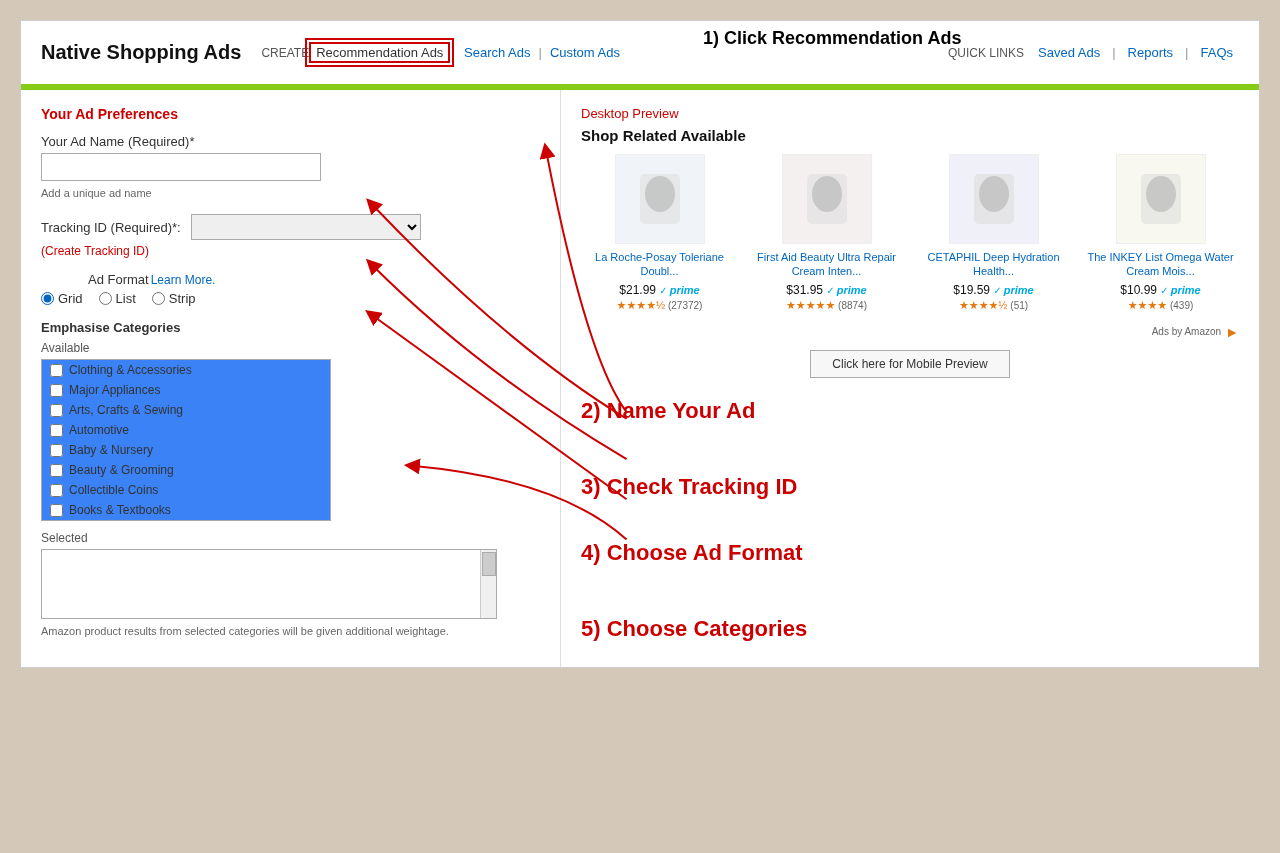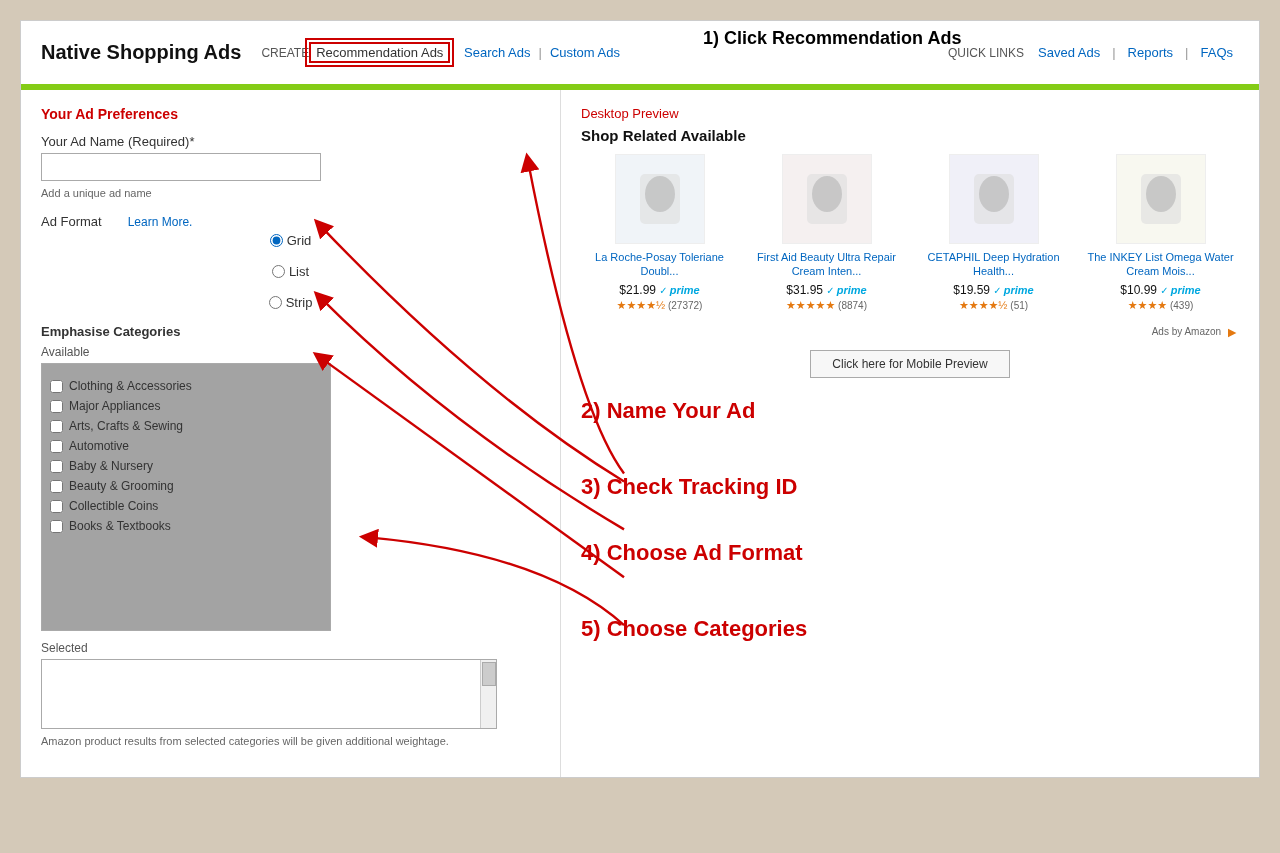--- a/index.html
+++ b/index.html
@@ -372,6 +372,15 @@
         <span class="form-hint">Add a unique ad name</span>
       </div>
 
+      <div class="form-group">
+        <div class="tracking-row">
+          <label class="form-label" style="margin-bottom:0">Tracking ID (Required)*:</label>
+          <select class="tracking-select">
+            <option></option>
+          </select>
+        </div>
+        <a class="create-link">(Create Tracking ID)</a>
+      </div>
 
       <div class="form-group">
         <div class="ad-format-row">

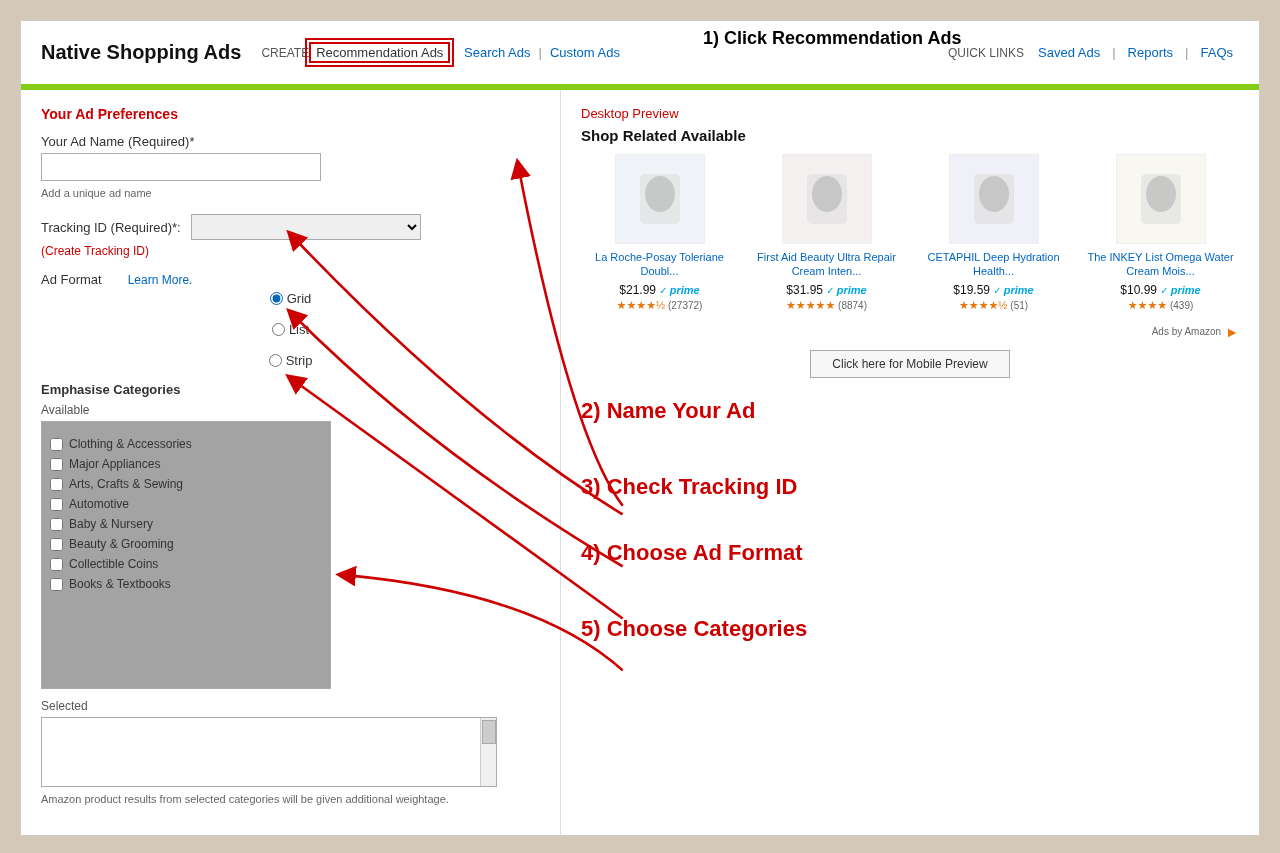--- a/index.html
+++ b/index.html
@@ -132,8 +132,9 @@
     .ad-format-row {
       display: flex;
       align-items: center;
-      gap: 26px;
+      gap: 2px;
       margin-bottom: 4px;
+      margin-left: 47px;
     }
     .learn-more {
       color: #0066c0;

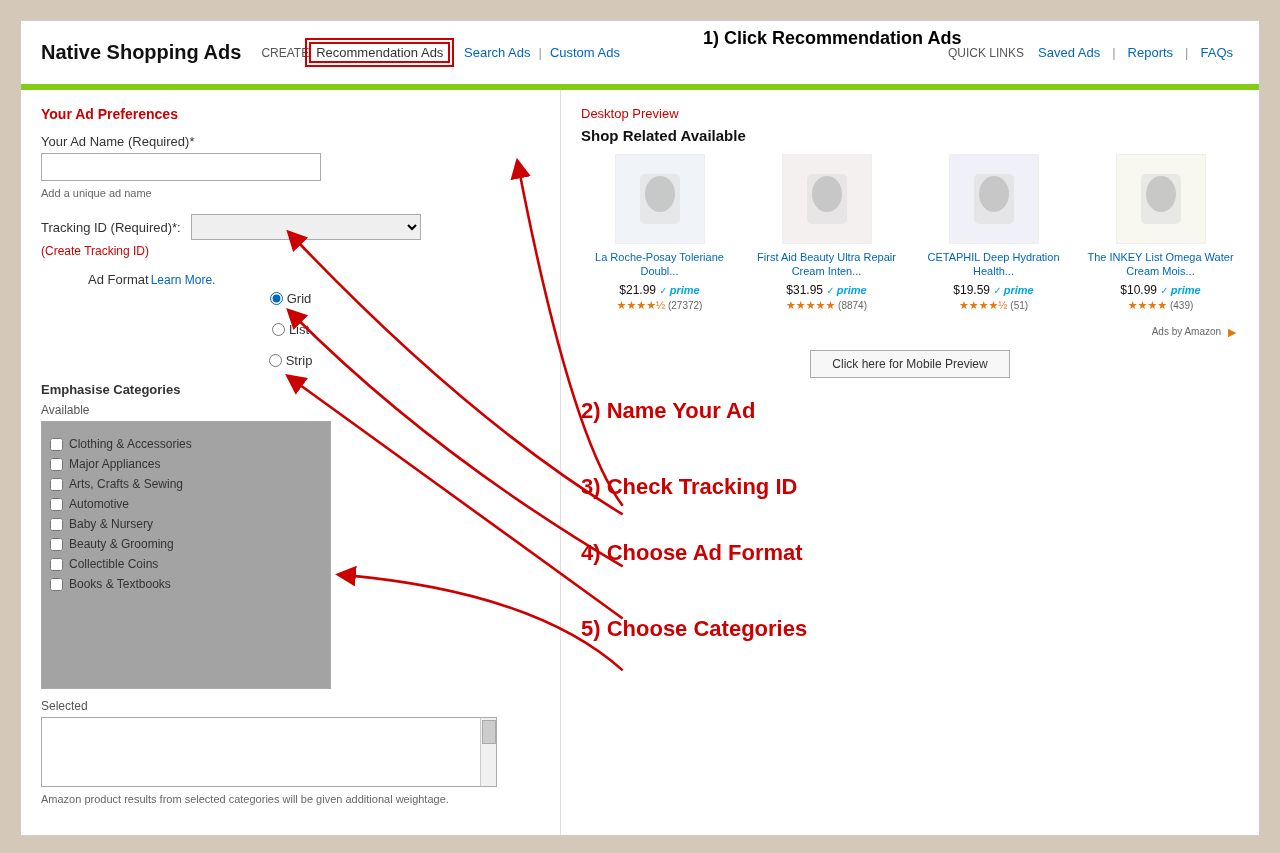--- a/index.html
+++ b/index.html
@@ -145,7 +145,6 @@
       display: flex;
       align-items: center;
       gap: 16px;
-      flex-direction: column;
     }
     .radio-label {
       display: flex;

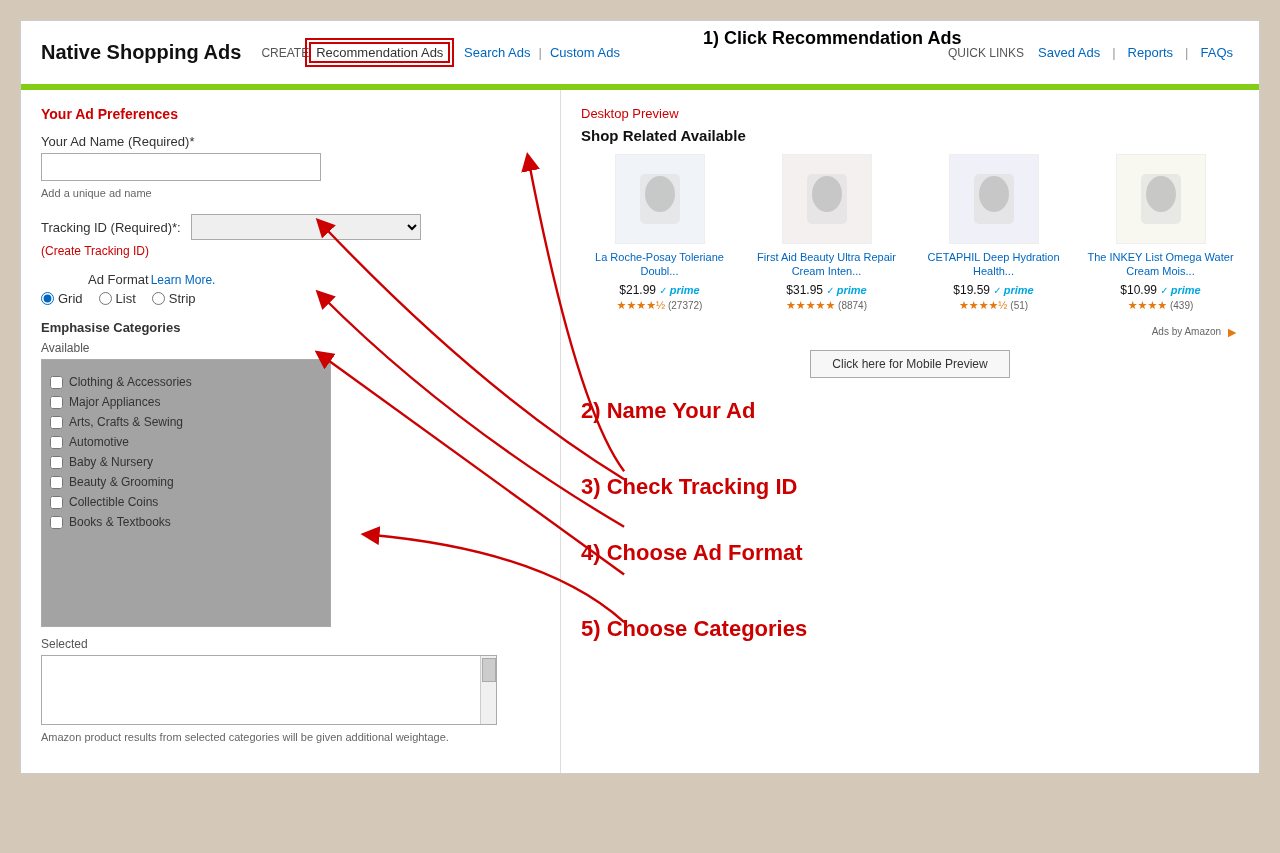--- a/index.html
+++ b/index.html
@@ -167,11 +167,11 @@
     }
     .category-listbox {
       width: 290px;
-      height: 268px;
+      height: 162px;
       border: 1px solid #aaa;
       overflow-y: scroll;
-      padding: 12px 0;
-      background: #a3a3a3;
+      padding: 0 0;
+      background: #3b82f6;
       position: relative;
     }
     .category-item {

